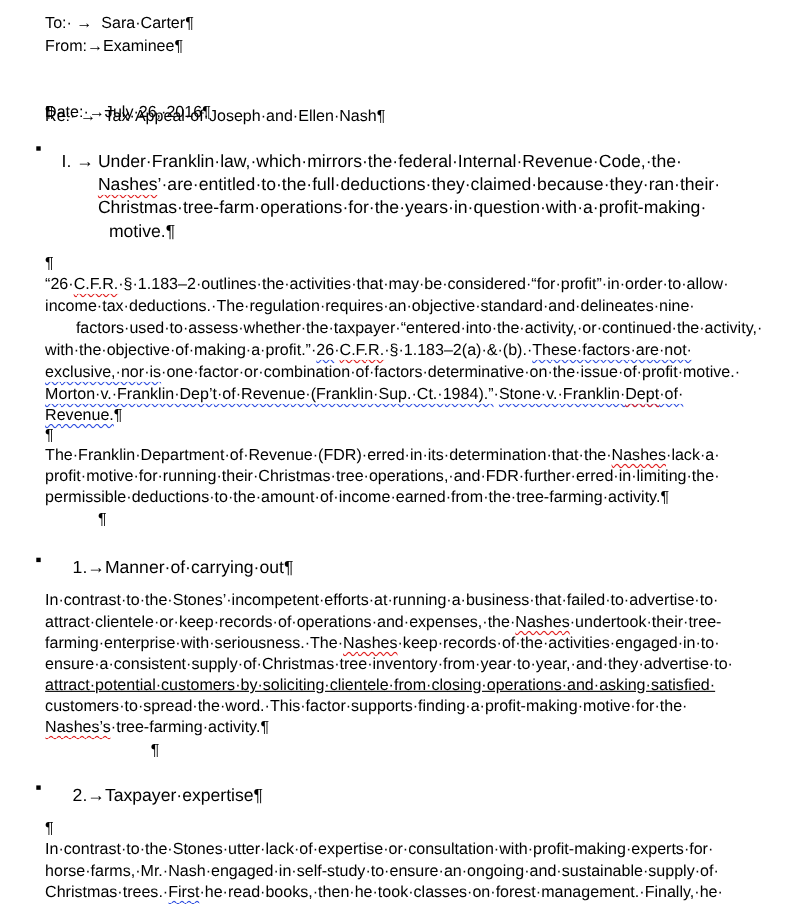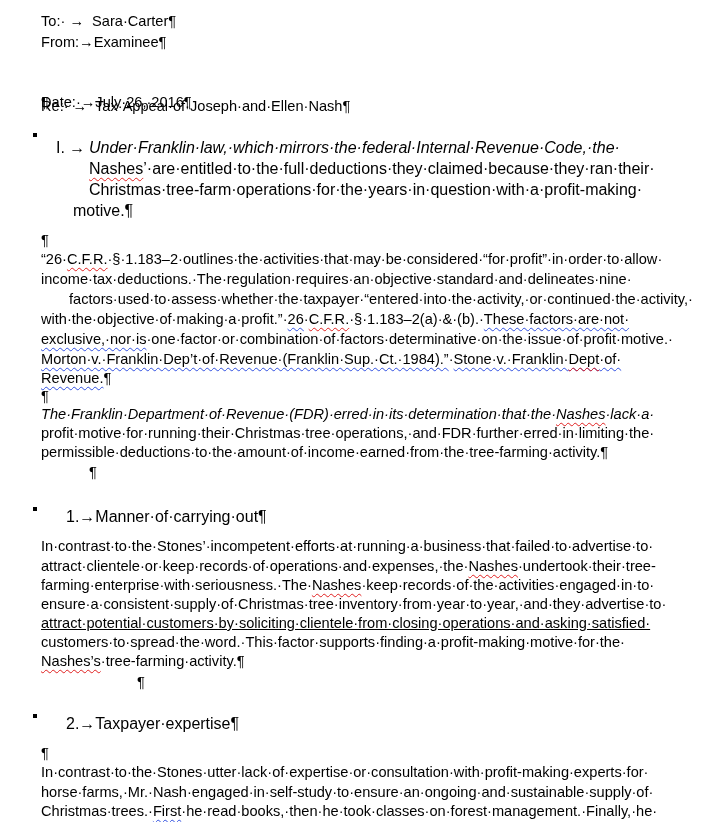--- a/index.html
+++ b/index.html
@@ -24,7 +24,7 @@
 
   <div class="sq" style="left:33px;top:133px;"></div>
   <div class="line big" style="left:56px;top:138px;">I. →</div>
-  <div class="line big" style="left:89px;top:138px;font-style:italic;">Under·Franklin·law,·which·mirrors·the·federal·Internal·Revenue·Code,·the·</div>
+  <div class="line big" style="left:89px;top:138px;">Under·Franklin·law,·which·mirrors·the·federal·Internal·Revenue·Code,·the·</div>
   <div class="line big" style="left:89px;top:159px;"><span class="sp">Nashes</span><span>’·are·entitled·to·the·full·deductions·they·claimed·because·they·ran·their·</span></div>
   <div class="line big" style="left:89px;top:180px;">Christmas·tree-farm·operations·for·the·years·in·question·with·a·profit-making·</div>
   <div class="line big" style="left:73px;top:201px;">motive.¶</div>

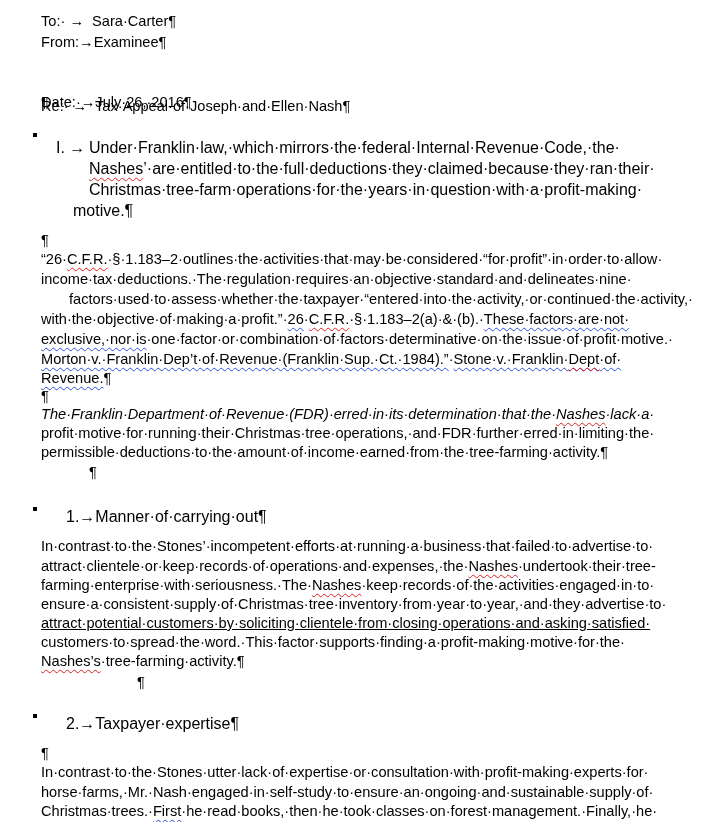--- a/index.html
+++ b/index.html
@@ -27,7 +27,7 @@
   <div class="line big" style="left:89px;top:138px;">Under·Franklin·law,·which·mirrors·the·federal·Internal·Revenue·Code,·the·</div>
   <div class="line big" style="left:89px;top:159px;"><span class="sp">Nashes</span><span>’·are·entitled·to·the·full·deductions·they·claimed·because·they·ran·their·</span></div>
   <div class="line big" style="left:89px;top:180px;">Christmas·tree-farm·operations·for·the·years·in·question·with·a·profit-making·</div>
-  <div class="line big" style="left:73px;top:201px;">motive.¶</div>
+  <div class="line big" style="left:99px;top:201px;">motive.¶</div>
 
   <div class="line" style="left:41px;top:230px;">¶</div>
   <div class="line" style="left:41px;top:249px;"><span>“26·</span><span class="sp">C.F.R.</span><span>·§·1.183–2·outlines·the·activities·that·may·be·considered·“for·profit”·in·order·to·allow·</span></div>

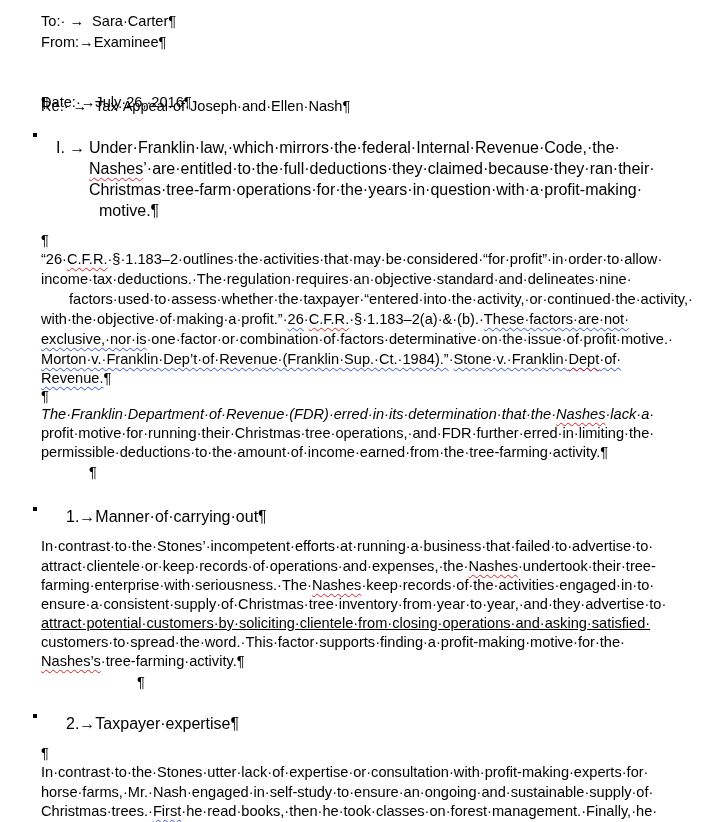--- a/index.html
+++ b/index.html
@@ -39,7 +39,7 @@
   <div class="line" style="left:41px;top:368px;"><span class="gr">Revenue.</span><span>¶</span></div>
 
   <div class="line" style="left:41px;top:386px;">¶</div>
-  <div class="line" style="left:41px;top:404px;font-style:italic;"><span>The·Franklin·Department·of·Revenue·(FDR)·erred·in·its·determination·that·the·</span><span class="sp">Nashes</span><span>·lack·a·</span></div>
+  <div class="line" style="left:41px;top:404px;"><span>The·Franklin·Department·of·Revenue·(FDR)·erred·in·its·determination·that·the·</span><span class="sp">Nashes</span><span>·lack·a·</span></div>
   <div class="line" style="left:41px;top:423px;">profit·motive·for·running·their·Christmas·tree·operations,·and·FDR·further·erred·in·limiting·the·</div>
   <div class="line" style="left:41px;top:442px;">permissible·deductions·to·the·amount·of·income·earned·from·the·tree-farming·activity.¶</div>
   <div class="line" style="left:89px;top:462px;">¶</div>

